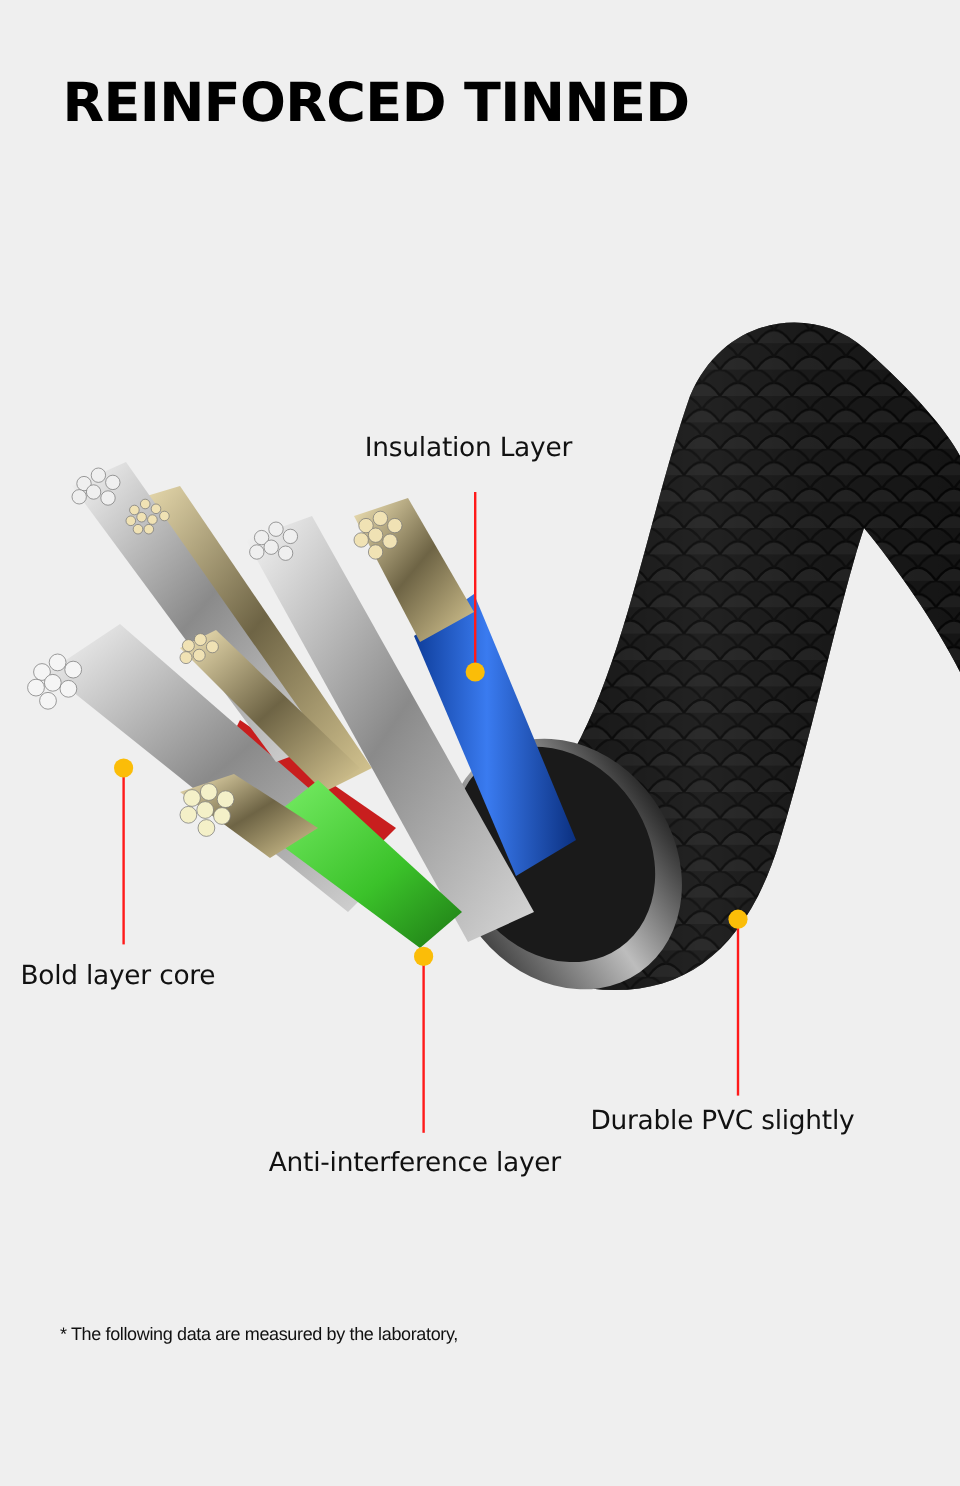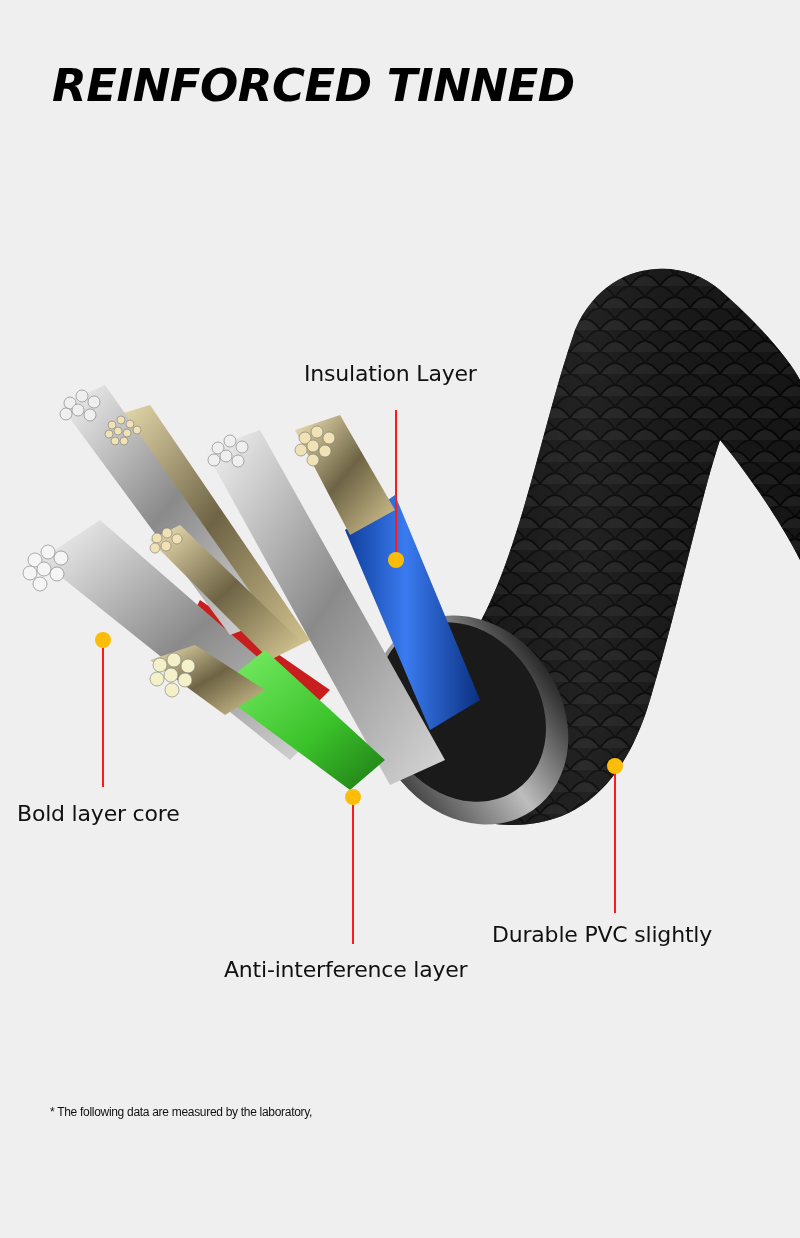--- a/index.html
+++ b/index.html
@@ -18,7 +18,6 @@
     line-height: 60px;
     letter-spacing: -0.5px;
     color: #000;
-    font-style: italic;
   }
   .headline span { display: block; }
   .illustration { position: absolute; left: 0; top: 0; width: 800px; height: 1238px; }

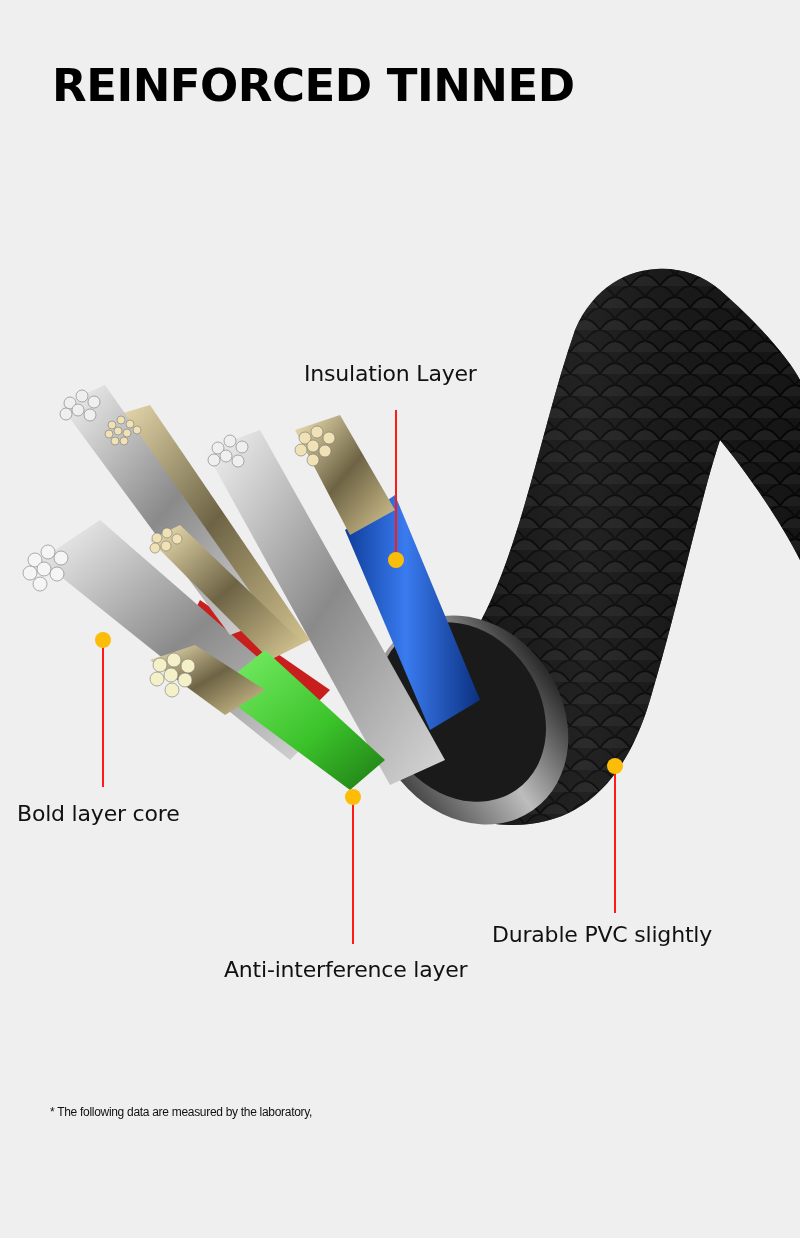--- a/index.html
+++ b/index.html
@@ -36,7 +36,7 @@
   .footnote {
     position: absolute; left: 50px; top: 1094px;
     font-family: "Liberation Sans", sans-serif;
-    font-size: 12px;
+    font-size: 15px;
     color: #111;
     line-height: 37px;
     letter-spacing: -0.3px;

